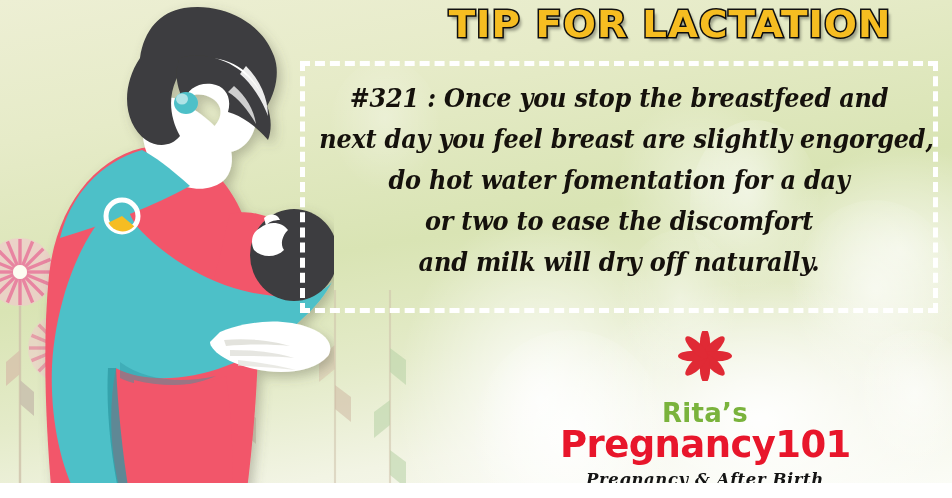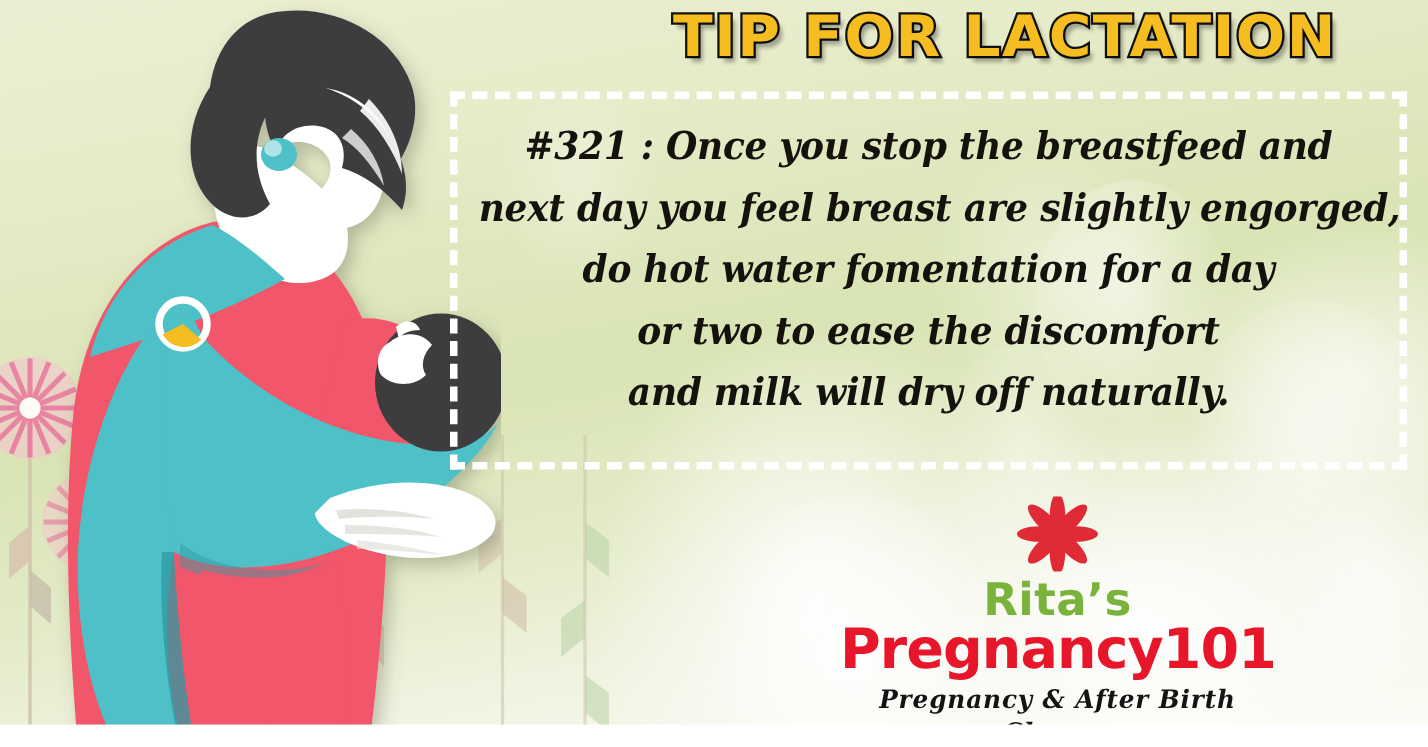--- a/index.html
+++ b/index.html
@@ -71,7 +71,7 @@
   #logo-mark{height:48px;display:flex;align-items:center;justify-content:center;}
   #logo-ritas{
     font-family:"DejaVu Sans", sans-serif;font-weight:bold;
-    font-size:30px;color:#7ab33c;line-height:26px;margin-top:8px;
+    font-size:26px;color:#7ab33c;line-height:26px;margin-top:20px;
     letter-spacing:.3px;
   }
   #logo-name{

